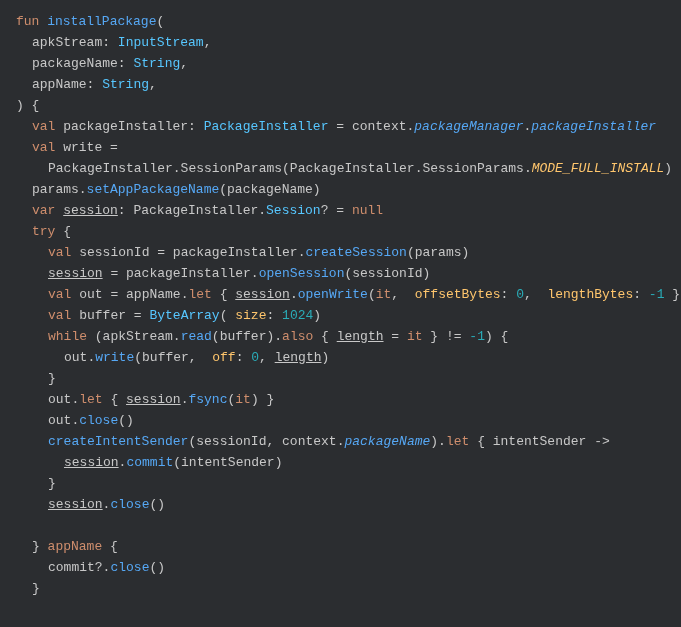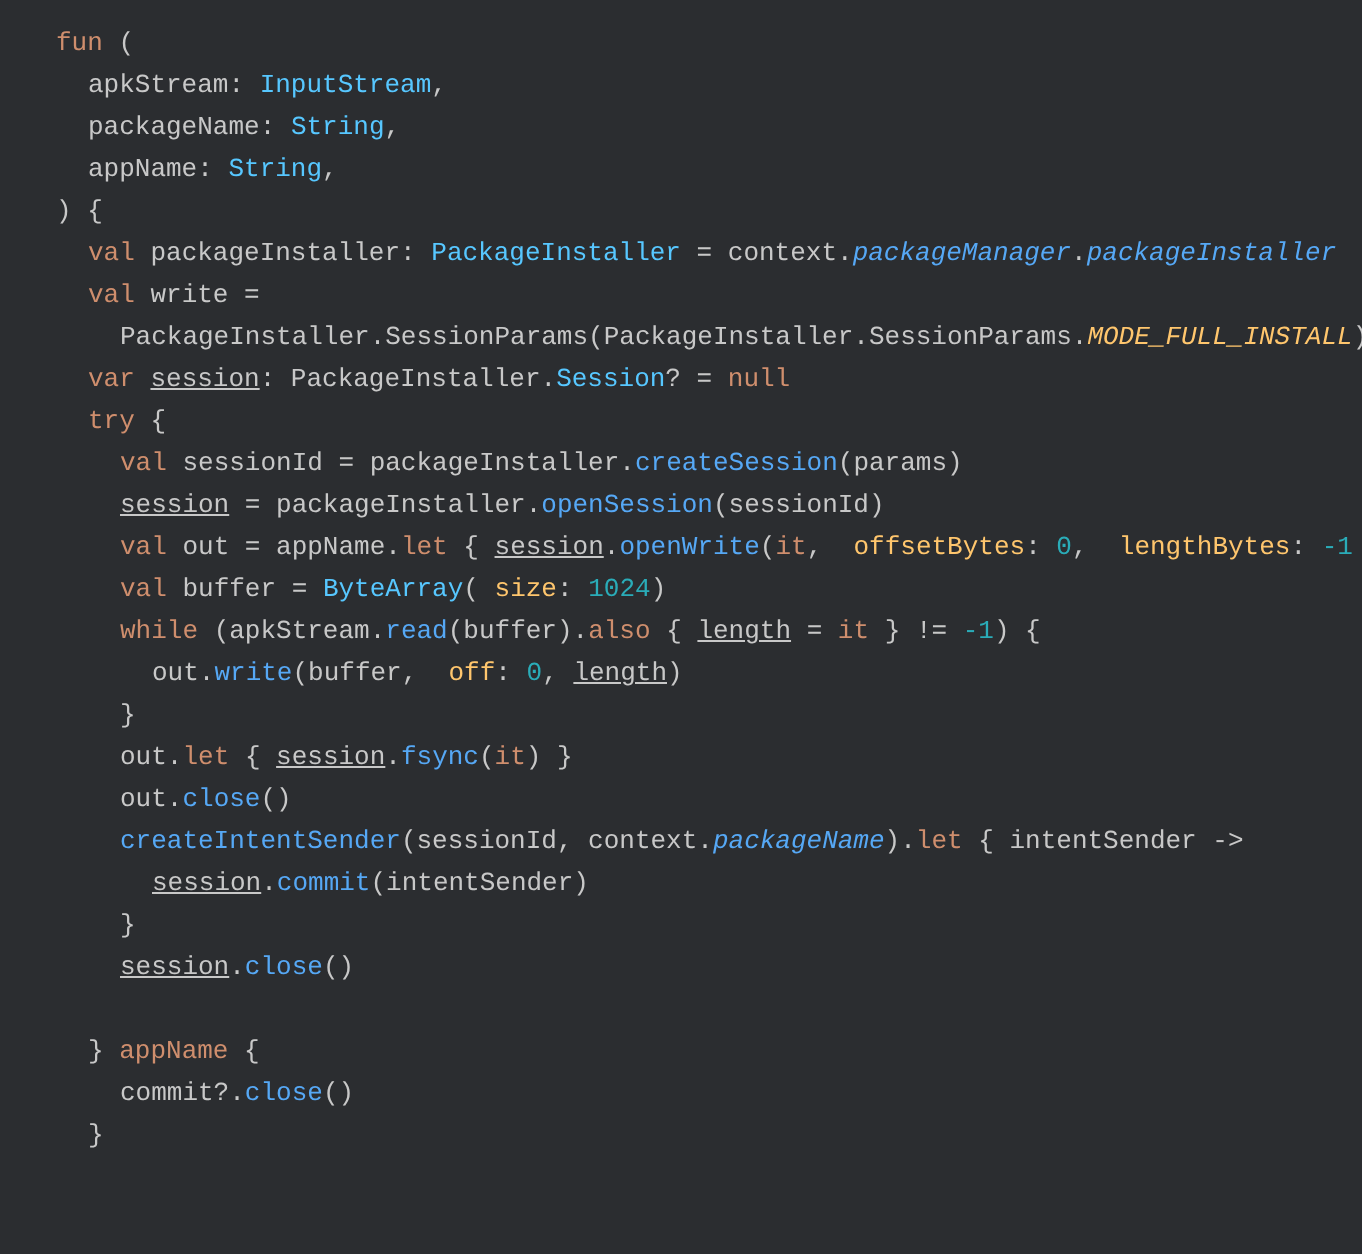--- a/index.html
+++ b/index.html
@@ -20,7 +20,7 @@
 
     .code-container {
       background-color: #2b2d30;
-      padding: 12px 12px;
+      padding: 12px 0;
       width: 681px;
       height: 627px;
       overflow: hidden;

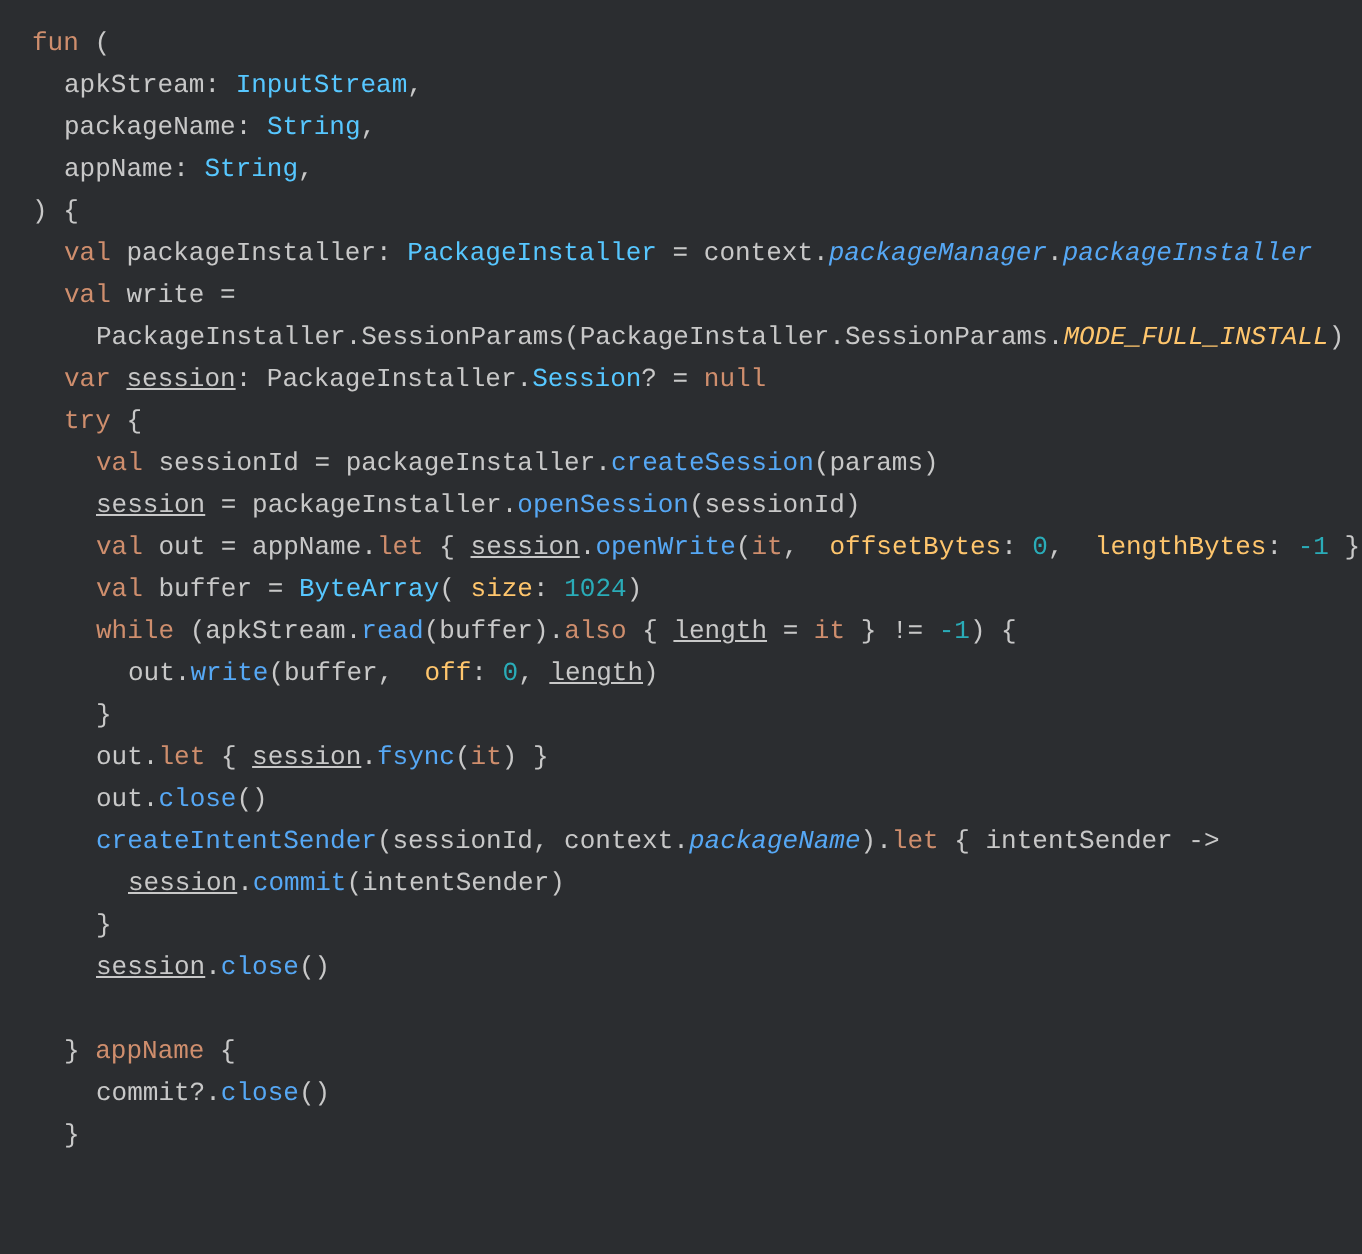--- a/index.html
+++ b/index.html
@@ -30,7 +30,7 @@
 <body>
 
 <div class="code-container">
-<div style="display: flex; align-items: baseline; padding: 0px 16px; min-height: 21px; white-space: pre; font-family: &quot;Courier New&quot;, Courier, monospace; font-size: 13px; line-height: 1.6;"><span style="color: rgb(207, 142, 109);">fun </span><span style="color: rgb(200, 200, 200);">(</span></div>
+<div style="display: flex; align-items: baseline; padding: 0px 16px; min-height: 21px; white-space: pre; font-family: &quot;Courier New&quot;, Courier, monospace; font-size: 13px; line-height: 1.6;"><span style="color: rgb(207, 142, 109);">fun </span><span style="color: rgb(86, 168, 245);">installPackage</span><span style="color: rgb(200, 200, 200);">(</span></div>
     <div style="display: flex; align-items: baseline; padding: 0px 16px 0px 32px; min-height: 21px; white-space: pre; font-family: &quot;Courier New&quot;, Courier, monospace; font-size: 13px; line-height: 1.6;"><span style="color: rgb(200, 200, 200);">apkStream</span><span style="color: rgb(200, 200, 200);">: </span><span style="color: rgb(87, 199, 255);">InputStream</span><span style="color: rgb(200, 200, 200);">,</span></div>
     <div style="display: flex; align-items: baseline; padding: 0px 16px 0px 32px; min-height: 21px; white-space: pre; font-family: &quot;Courier New&quot;, Courier, monospace; font-size: 13px; line-height: 1.6;"><span style="color: rgb(200, 200, 200);">packageName</span><span style="color: rgb(200, 200, 200);">: </span><span style="color: rgb(87, 199, 255);">String</span><span style="color: rgb(200, 200, 200);">,</span></div>
     <div style="display: flex; align-items: baseline; padding: 0px 16px 0px 32px; min-height: 21px; white-space: pre; font-family: &quot;Courier New&quot;, Courier, monospace; font-size: 13px; line-height: 1.6;"><span style="color: rgb(200, 200, 200);">appName</span><span style="color: rgb(200, 200, 200);">: </span><span style="color: rgb(87, 199, 255);">String</span><span style="color: rgb(200, 200, 200);">,</span></div>

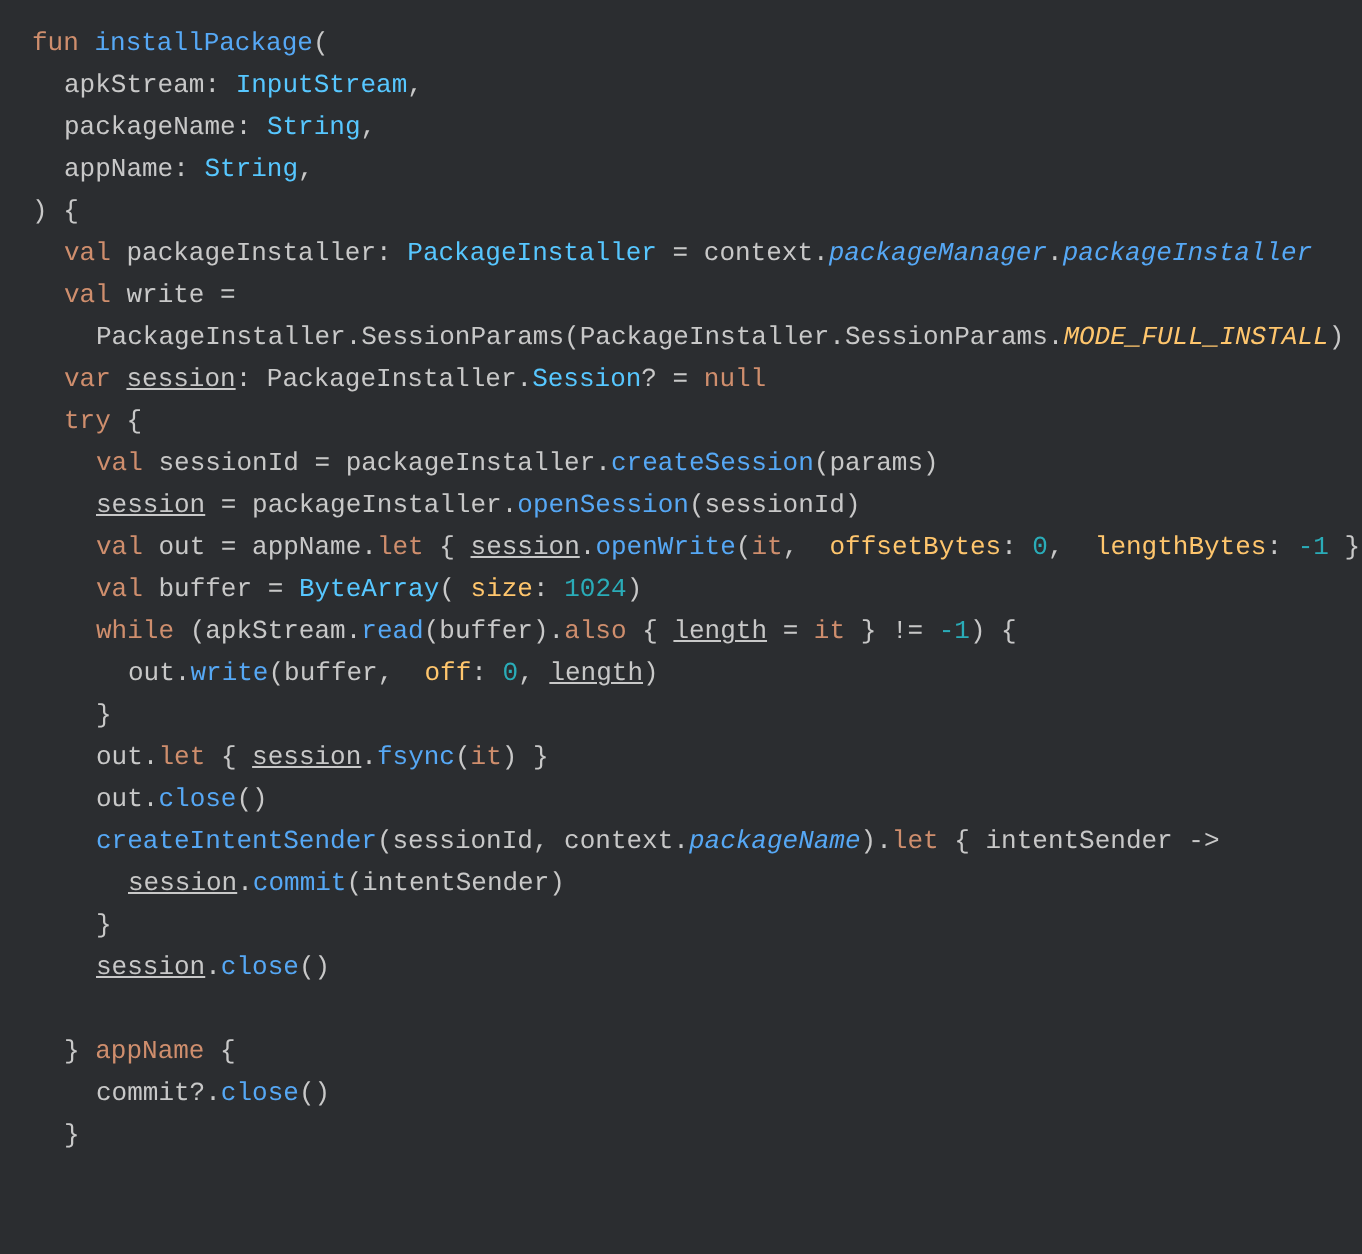--- a/index.html
+++ b/index.html
@@ -38,6 +38,7 @@
     <div style="display: flex; align-items: baseline; padding: 0px 16px 0px 32px; min-height: 21px; white-space: pre; font-family: &quot;Courier New&quot;, Courier, monospace; font-size: 13px; line-height: 1.6;"><span style="color: rgb(207, 142, 109);">val </span><span style="color: rgb(200, 200, 200);">packageInstaller</span><span style="color: rgb(200, 200, 200);">: </span><span style="color: rgb(87, 199, 255);">PackageInstaller</span><span style="color: rgb(200, 200, 200);"> = context.</span><span style="color: rgb(86, 168, 245); font-style: italic;">packageManager</span><span style="color: rgb(200, 200, 200);">.</span><span style="color: rgb(86, 168, 245); font-style: italic;">packageInstaller</span></div>
     <div style="display: flex; align-items: baseline; padding: 0px 16px 0px 32px; min-height: 21px; white-space: pre; font-family: &quot;Courier New&quot;, Courier, monospace; font-size: 13px; line-height: 1.6;"><span style="color: rgb(207, 142, 109);">val </span><span style="color: rgb(200, 200, 200);">write =</span></div>
     <div style="display: flex; align-items: baseline; padding: 0px 16px 0px 48px; min-height: 21px; white-space: pre; font-family: &quot;Courier New&quot;, Courier, monospace; font-size: 13px; line-height: 1.6;"><span style="color: rgb(200, 200, 200);">PackageInstaller.SessionParams(PackageInstaller.SessionParams.</span><span style="color: rgb(255, 198, 109); font-style: italic;">MODE_FULL_INSTALL</span><span style="color: rgb(200, 200, 200);">)</span></div>
+    <div style="display: flex; align-items: baseline; padding: 0px 16px 0px 32px; min-height: 21px; white-space: pre; font-family: &quot;Courier New&quot;, Courier, monospace; font-size: 13px; line-height: 1.6;"><span style="color: rgb(200, 200, 200);">params.</span><span style="color: rgb(86, 168, 245);">setAppPackageName</span><span style="color: rgb(200, 200, 200);">(packageName)</span></div>
     <div style="display: flex; align-items: baseline; padding: 0px 16px 0px 32px; min-height: 21px; white-space: pre; font-family: &quot;Courier New&quot;, Courier, monospace; font-size: 13px; line-height: 1.6;"><span style="color: rgb(207, 142, 109);">var </span><span style="color: rgb(200, 200, 200); text-decoration: underline;">session</span><span style="color: rgb(200, 200, 200);">: PackageInstaller.</span><span style="color: rgb(87, 199, 255);">Session</span><span style="color: rgb(200, 200, 200);">? = </span><span style="color: rgb(207, 142, 109);">null</span></div>
     <div style="display: flex; align-items: baseline; padding: 0px 16px 0px 32px; min-height: 21px; white-space: pre; font-family: &quot;Courier New&quot;, Courier, monospace; font-size: 13px; line-height: 1.6;"><span style="color: rgb(207, 142, 109);">try </span><span style="color: rgb(200, 200, 200);">{</span></div>
     <div style="display: flex; align-items: baseline; padding: 0px 16px 0px 48px; min-height: 21px; white-space: pre; font-family: &quot;Courier New&quot;, Courier, monospace; font-size: 13px; line-height: 1.6;"><span style="color: rgb(207, 142, 109);">val </span><span style="color: rgb(200, 200, 200);">sessionId = packageInstaller.</span><span style="color: rgb(86, 168, 245);">createSession</span><span style="color: rgb(200, 200, 200);">(params)</span></div>

